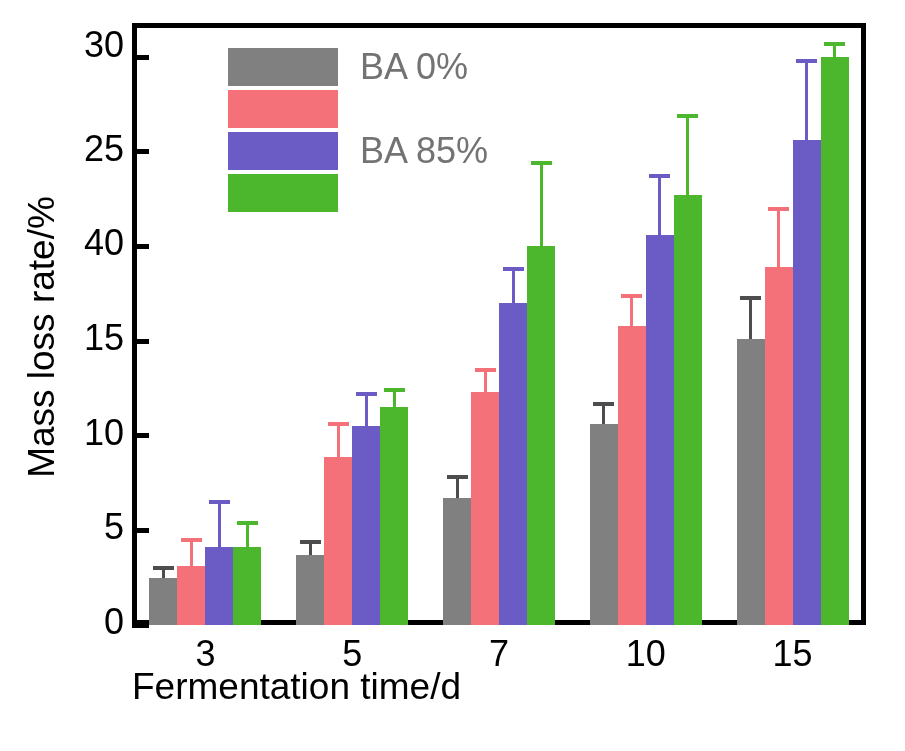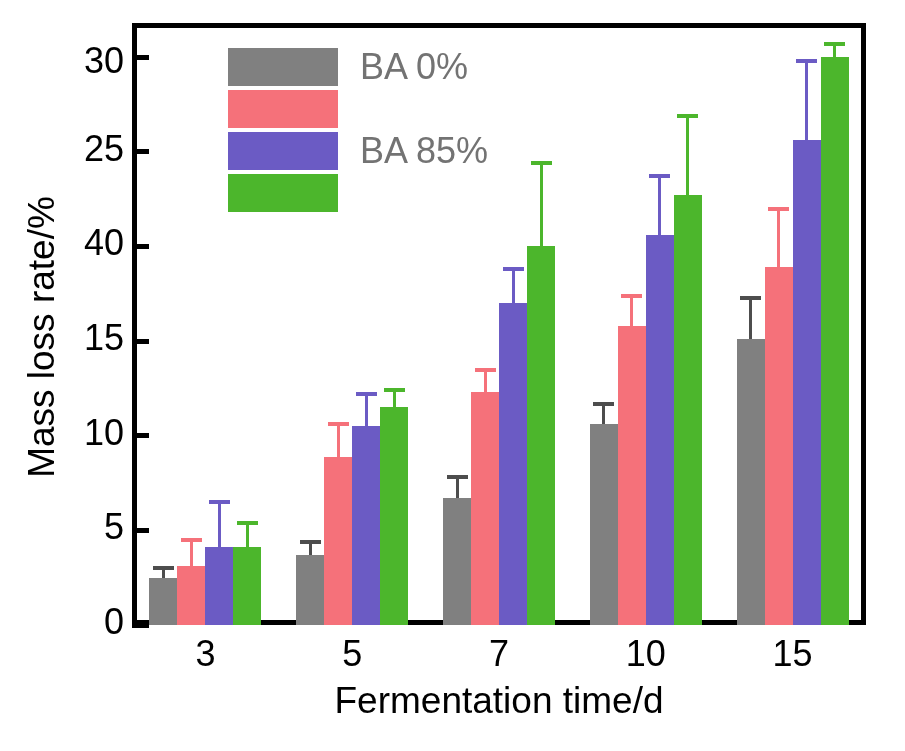--- a/index.html
+++ b/index.html
@@ -219,7 +219,7 @@
     <div class="ytlabel" style="left: 4px; top: 317.038px; position: absolute;">15</div>
     <div class="ytlabel" style="left: 4px; top: 222.384px; position: absolute;">40</div>
     <div class="ytlabel" style="left: 4px; top: 127.73px; position: absolute;">25</div>
-    <div class="ytlabel" style="left: 4px; top: 40px; position: absolute;">30</div>
+    <div class="ytlabel" style="left: 4px; top: 24px; position: absolute;">30</div>
     <div class="xtlabel" style="left: 145.4px; top: 633px;">3</div>
     <div class="xtlabel" style="left: 292.2px; top: 633px;">5</div>
     <div class="xtlabel" style="left: 439px; top: 633px;">7</div>

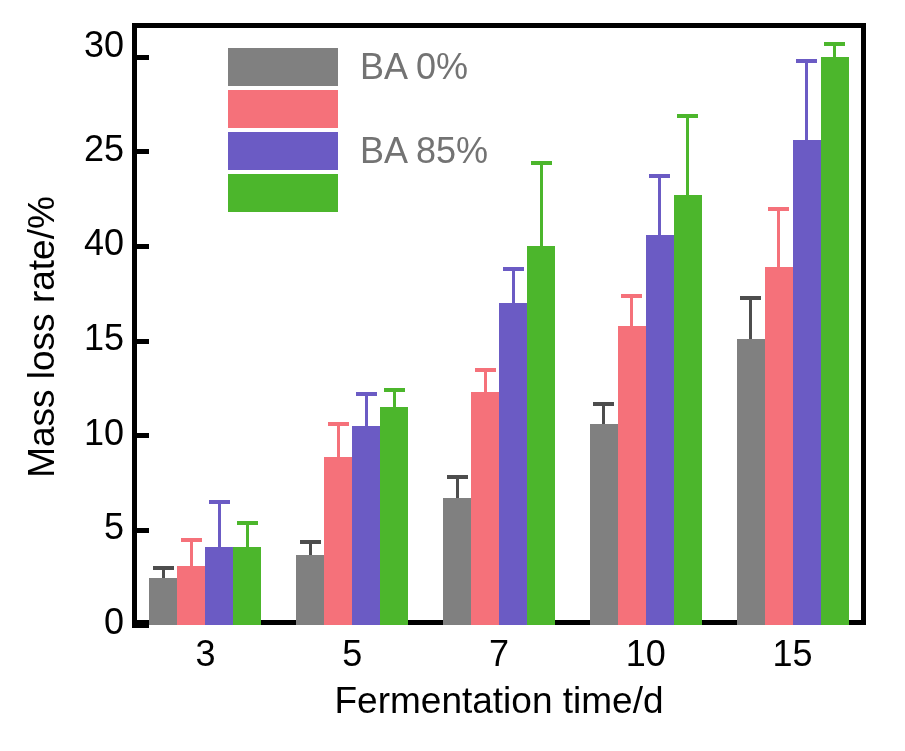--- a/index.html
+++ b/index.html
@@ -26,9 +26,8 @@
   }
   #xlabel{
     position:absolute;
-    left:132px; top:680px;
+    left:132px; top:666px;
     width:734px;
-    text-align:center;
     font-size:37px;
     color:#000;
   }

